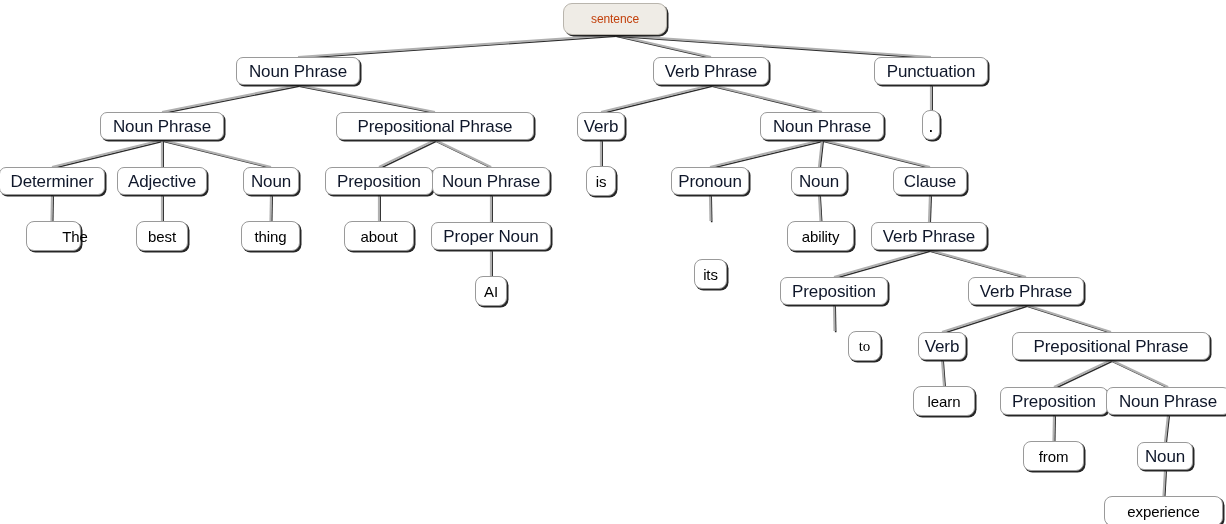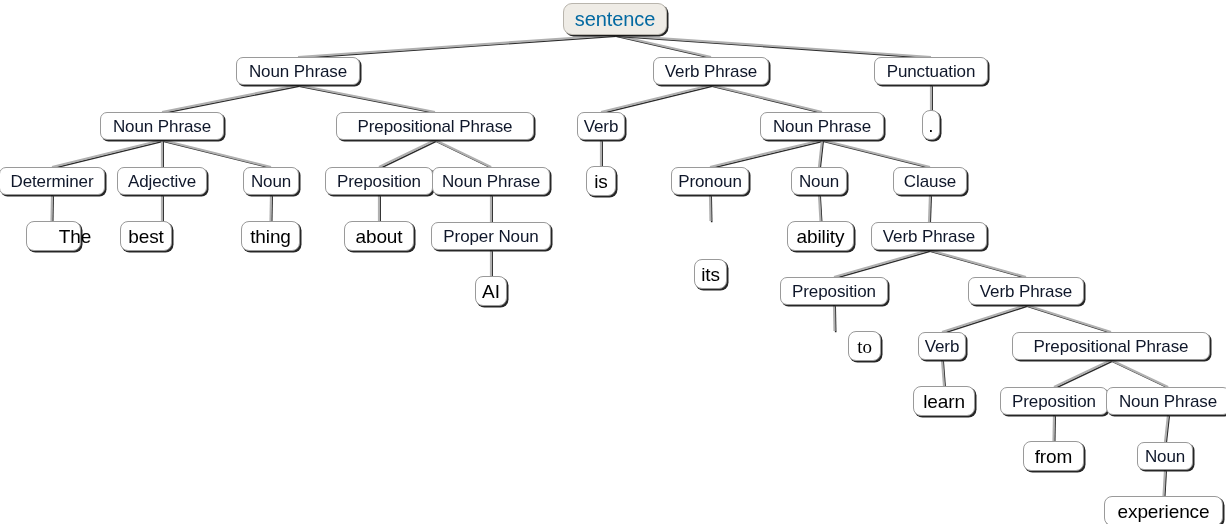--- a/index.html
+++ b/index.html
@@ -53,11 +53,11 @@
   }
   .node.root {
     background: #efece6;
-    color: #0369a1;
+    color: #c2410c;
     border-color: #b9b5ad;
     border-radius: 9px;
     height: 32px;
-    font-size: 20px;
+    font-size: 12px;
   }
   .node.punct-leaf {
     font-size: 19px;

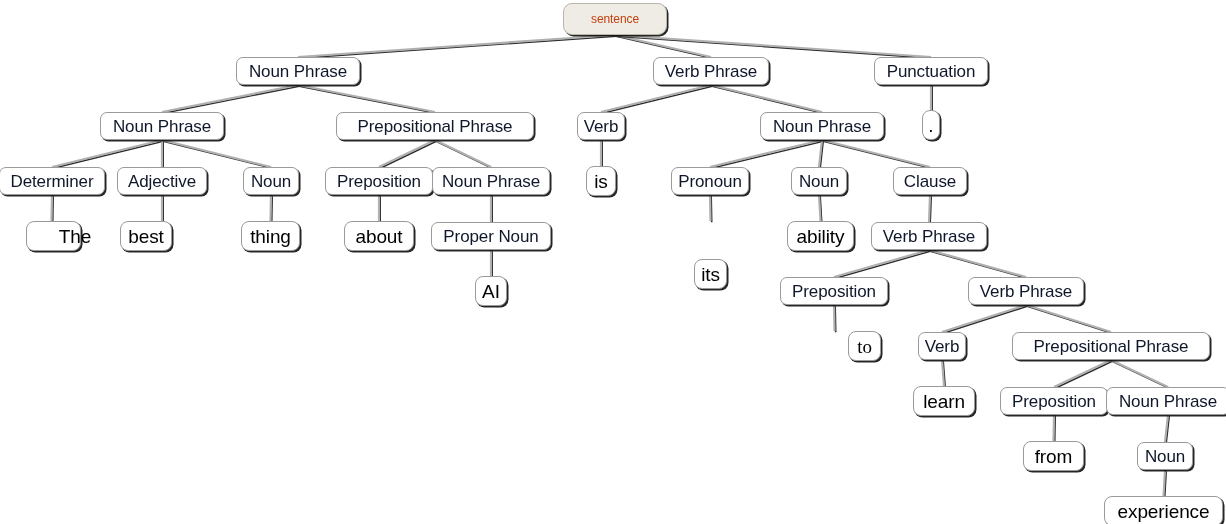--- a/index.html
+++ b/index.html
@@ -47,7 +47,7 @@
   }
   .node.terminal {
     color: #000000;
-    font-size: 19px;
+    font-size: 15px;
     height: 30px;
     border-radius: 8px;
   }

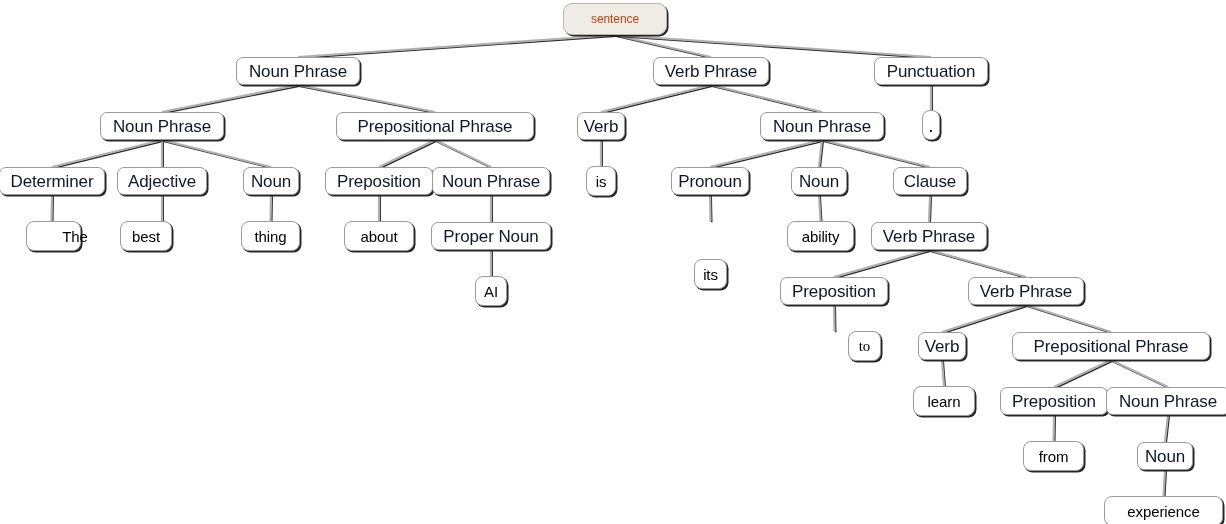--- a/index.html
+++ b/index.html
@@ -164,7 +164,7 @@
       <div class="node nonterminal" style="left: 791px; top: 167px; width: 56px;">Noun</div>
       <div class="node nonterminal" style="left: 893px; top: 167px; width: 74px;">Clause</div>
       <div class="node terminal" style="left: 26px; top: 221px; width: 51px; padding-left: 48px;">The</div>
-      <div class="node terminal" style="left: 120px; top: 221px; width: 52px;">best</div>
+      <div class="node terminal" style="left: 136px; top: 221px; width: 52px;">best</div>
       <div class="node terminal" style="left: 241px; top: 221px; width: 59px;">thing</div>
       <div class="node terminal" style="left: 344px; top: 221px; width: 70px;">about</div>
       <div class="node nonterminal" style="left: 431px; top: 222px; width: 120px;">Proper Noun</div>

